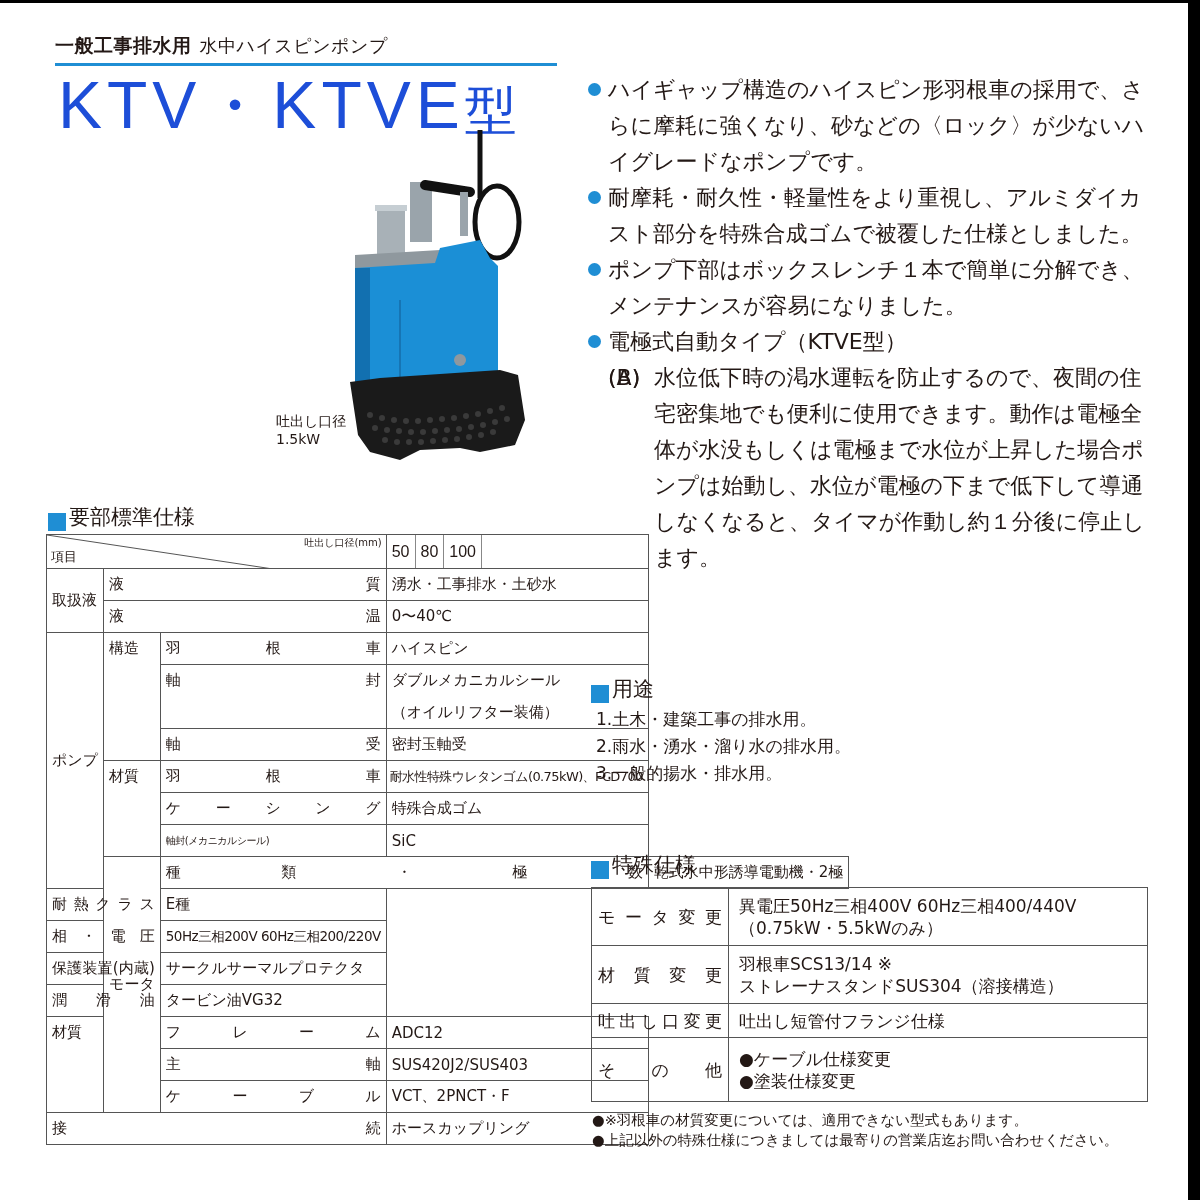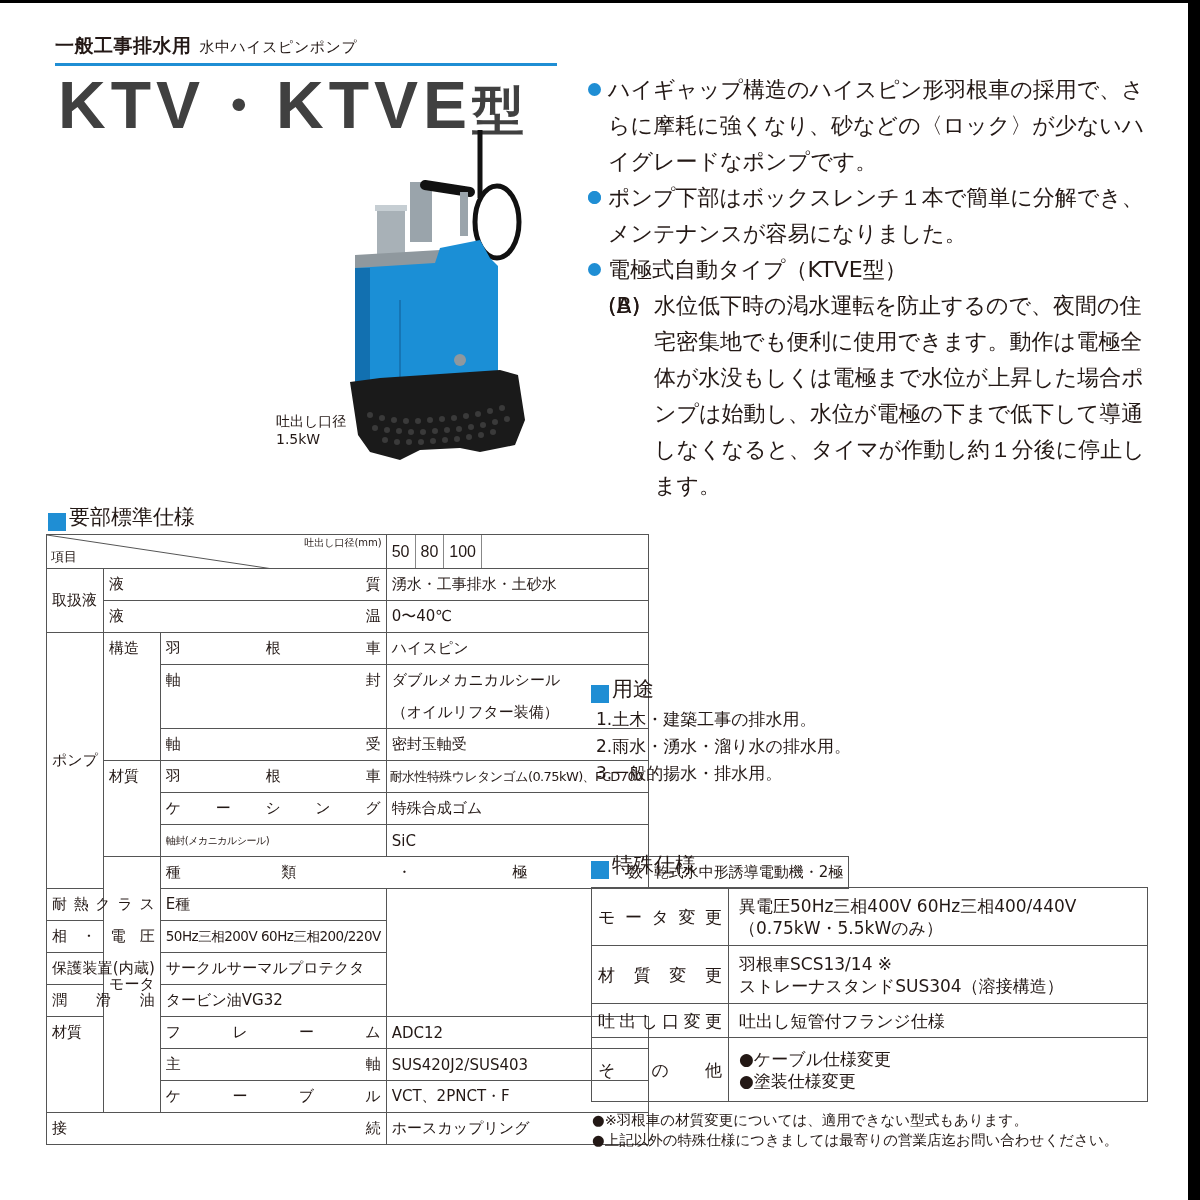--- a/index.html
+++ b/index.html
@@ -9,7 +9,7 @@
     .frame-right { position:absolute; left:1188px; top:0; width:12px; height:1200px; background:#000; }
 
     .category { position:absolute; left:55px; top:33px; font-size:19px; font-weight:bold; letter-spacing:0.5px; white-space:nowrap; }
-    .category .sub { font-size:15px; font-weight:normal; margin-left:8px; }
+    .category .sub { font-size:18px; font-weight:normal; margin-left:8px; }
     .rule { position:absolute; left:55px; top:63px; width:502px; height:3px; background:#1f8ed4; }
     .model-title { position:absolute; left:58px; top:72px; font-family:"Liberation Sans", sans-serif; font-weight:bold;
                    font-size:66px; letter-spacing:5px; line-height:66px; white-space:nowrap; color:#404040;text-align:right; }

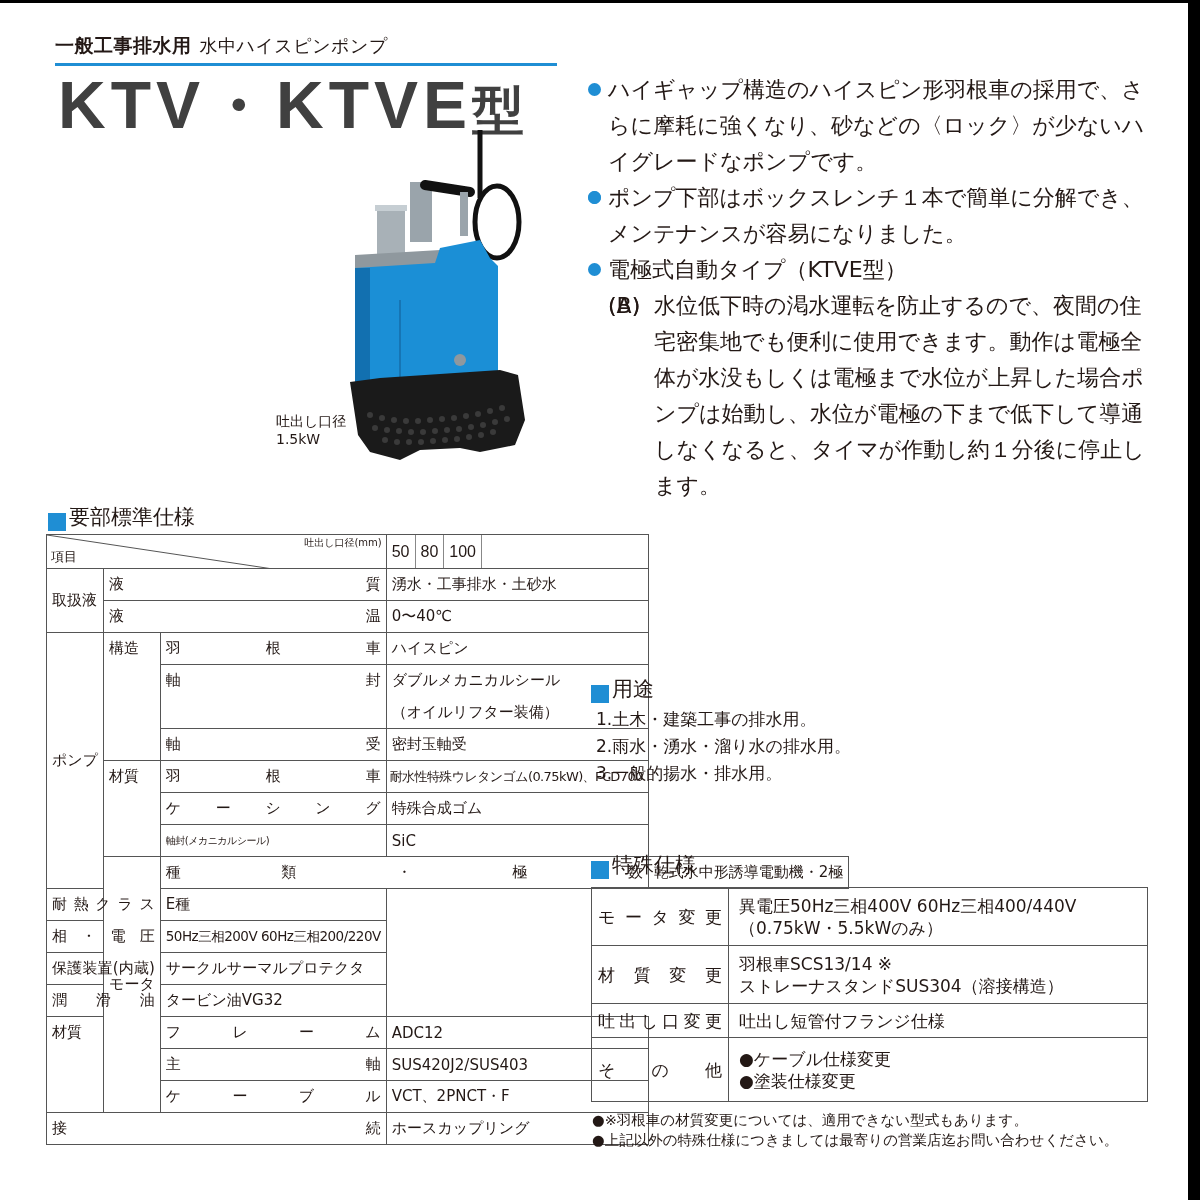--- a/index.html
+++ b/index.html
@@ -11,8 +11,8 @@
     .category { position:absolute; left:55px; top:33px; font-size:19px; font-weight:bold; letter-spacing:0.5px; white-space:nowrap; }
     .category .sub { font-size:18px; font-weight:normal; margin-left:8px; }
     .rule { position:absolute; left:55px; top:63px; width:502px; height:3px; background:#1f8ed4; }
-    .model-title { position:absolute; left:58px; top:72px; font-family:"Liberation Sans", sans-serif; font-weight:bold;
-                   font-size:66px; letter-spacing:5px; line-height:66px; white-space:nowrap; color:#404040;text-align:right; }
+    .model-title { position:absolute; left:58px; top:72px; font-family:"Liberation Sans", sans-serif; font-weight:normal;
+                   font-size:66px; letter-spacing:5px; line-height:66px; white-space:nowrap; color:#1d4ed8;text-align:right; }
     .model-title .kata { font-size:52px; letter-spacing:0; }
 
     .pump { position:absolute; left:340px; top:130px; width:200px; height:345px; }

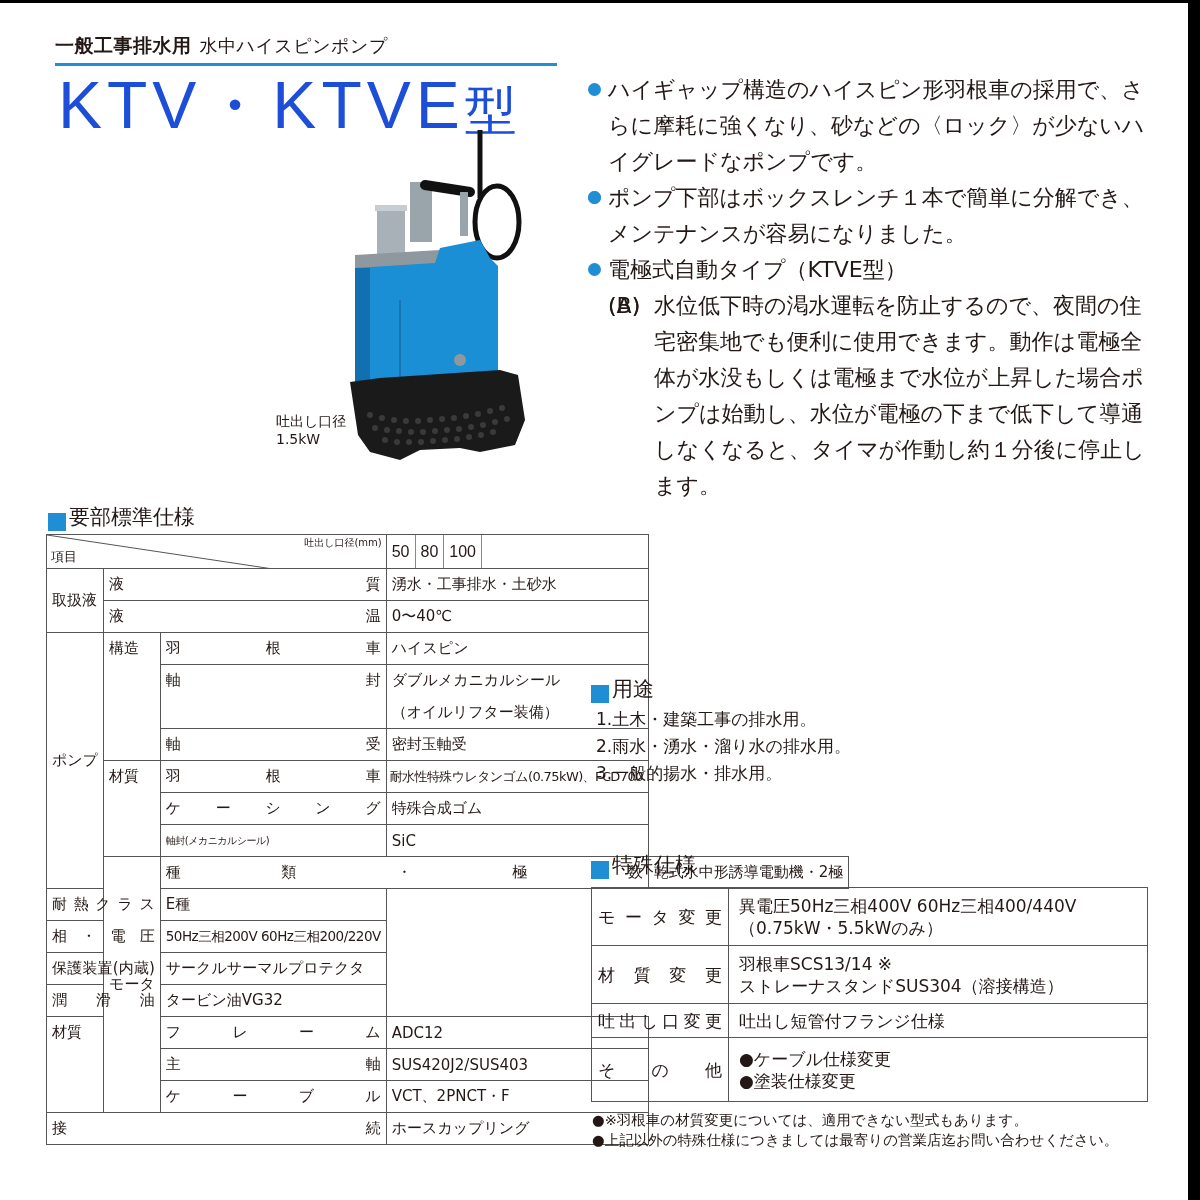--- a/index.html
+++ b/index.html
@@ -341,7 +341,7 @@
 
 <div class="features">
   <div class="feat"><span class="dot"></span><span>ハイギャップ構造のハイスピン形羽根車の採用で、さらに摩耗に強くなり、砂などの〈ロック〉が少ないハイグレードなポンプです。</span></div>
-  <div class="feat"><span class="dot"></span></div>
+  <div class="feat"><span class="dot"></span><span>耐摩耗・耐久性・軽量性をより重視し、アルミダイカスト部分を特殊合成ゴムで被覆した仕様としました。</span></div>
   <div class="feat"><span class="dot"></span><span>ポンプ下部はボックスレンチ１本で簡単に分解でき、メンテナンスが容易になりました。</span></div>
   <div class="feat"><span class="dot"></span><span>電極式自動タイプ（KTVE型）</span></div>
   <div class="sub-item"><span class="mk">(A)</span></div>

